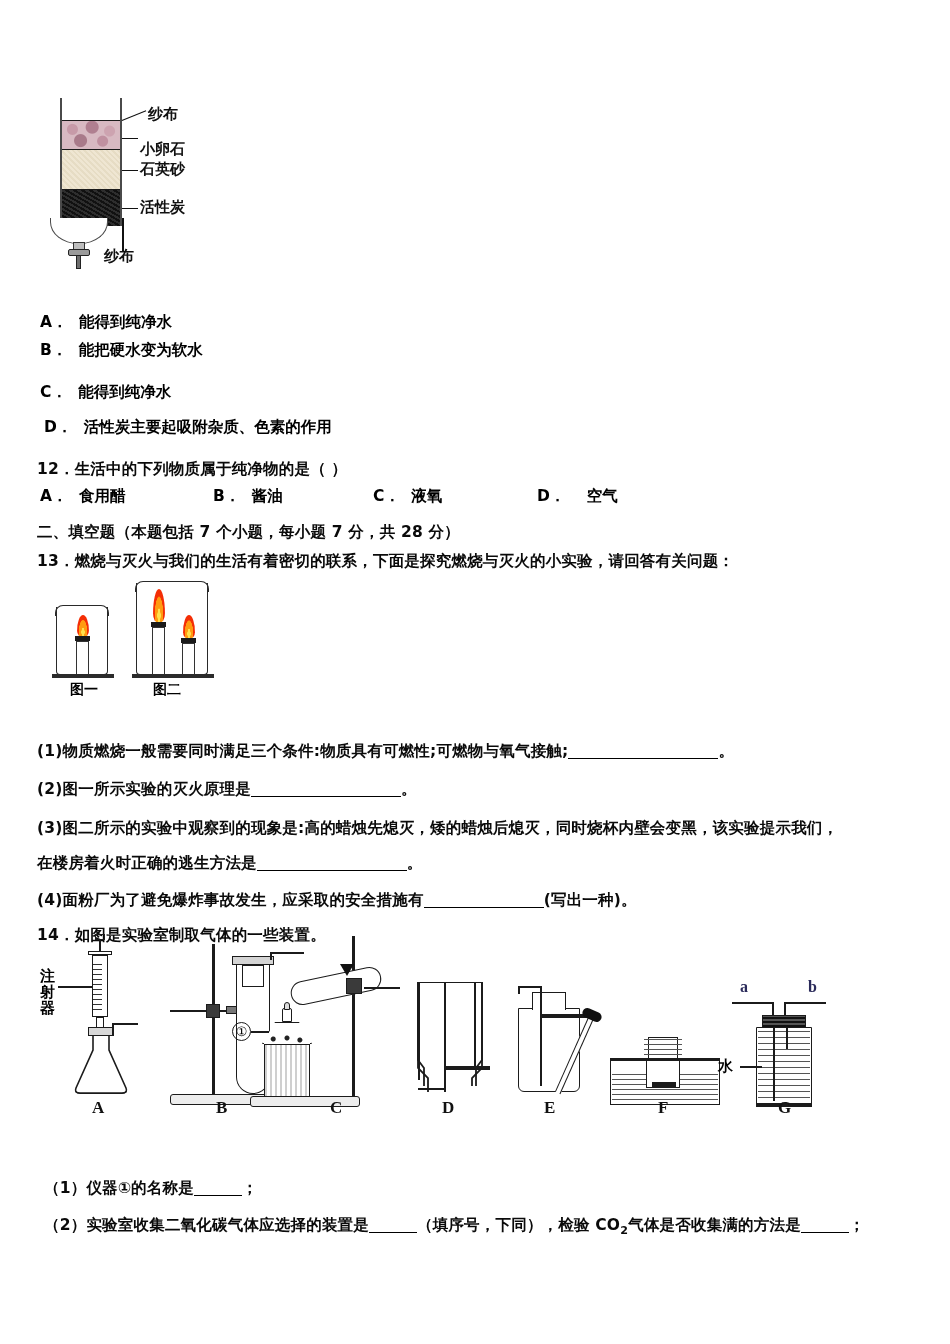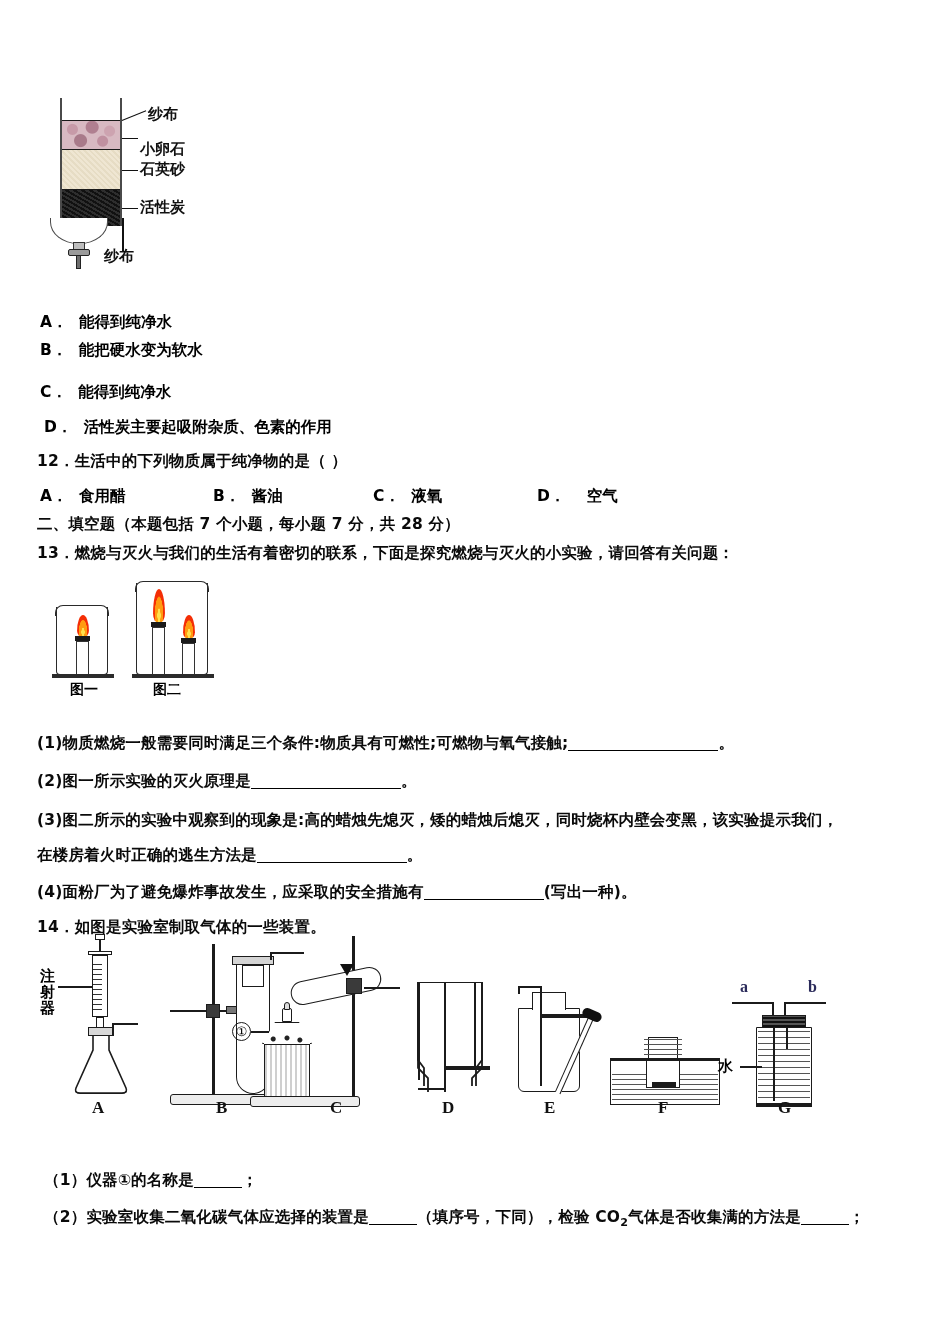--- a/index.html
+++ b/index.html
@@ -23,6 +23,7 @@
     color: #0a0a0a;
     letter-spacing: .2px;
     white-space: nowrap;
+    margin-top: 8px;
   }
   .opt {
     font-family: "DejaVu Sans", "Liberation Sans", sans-serif;

